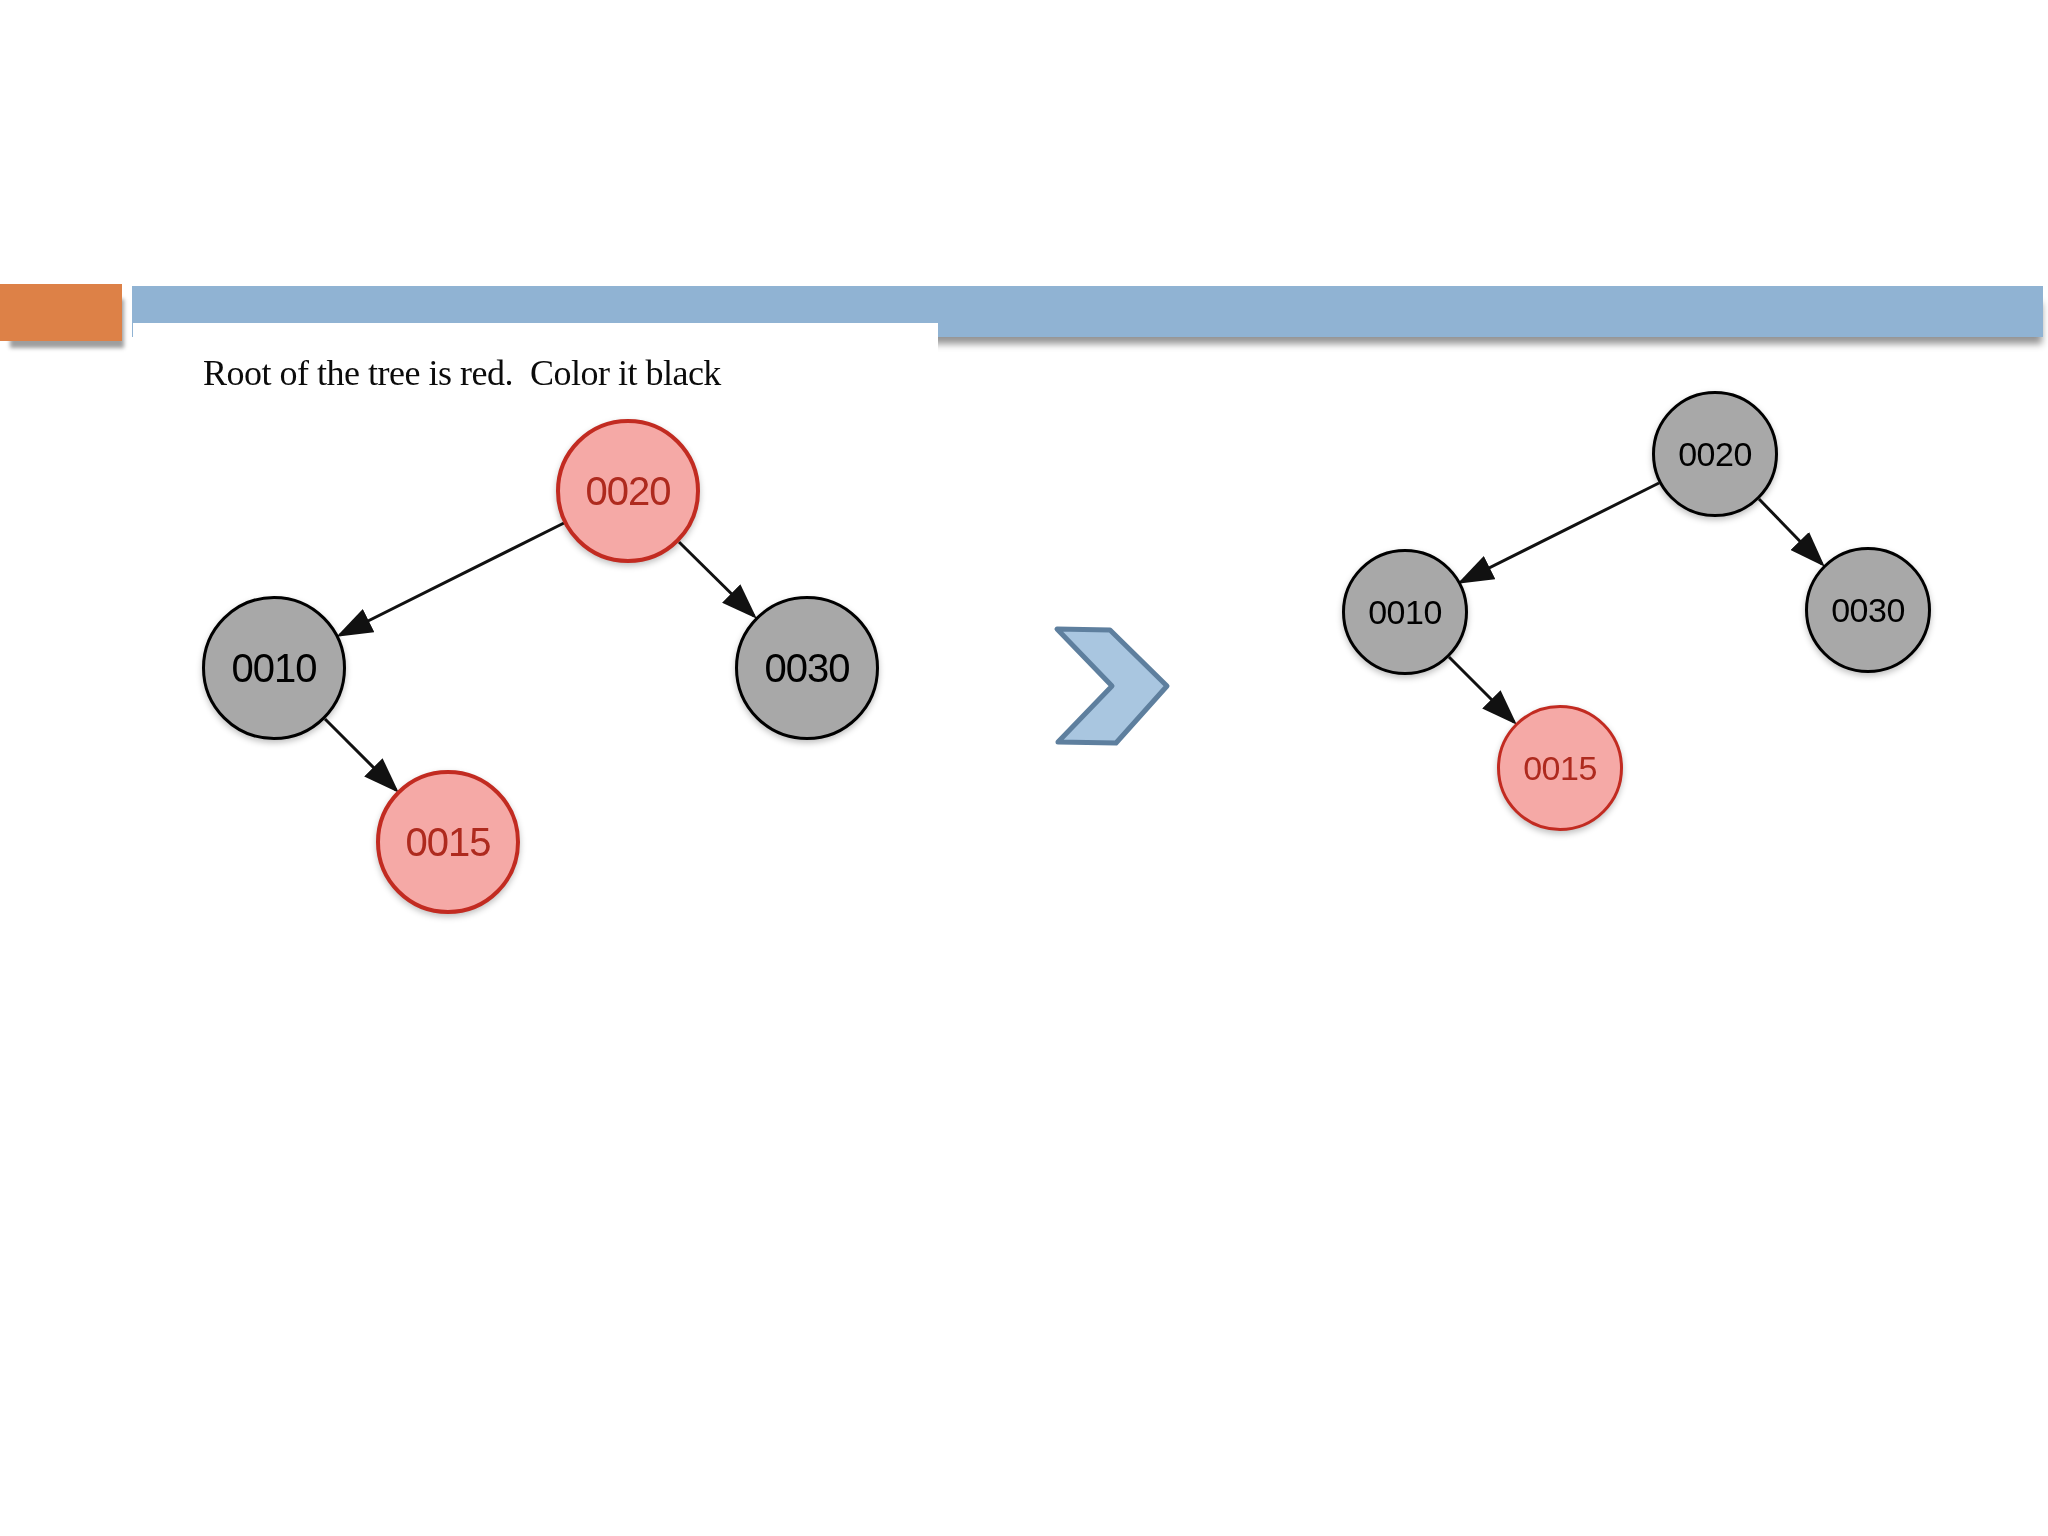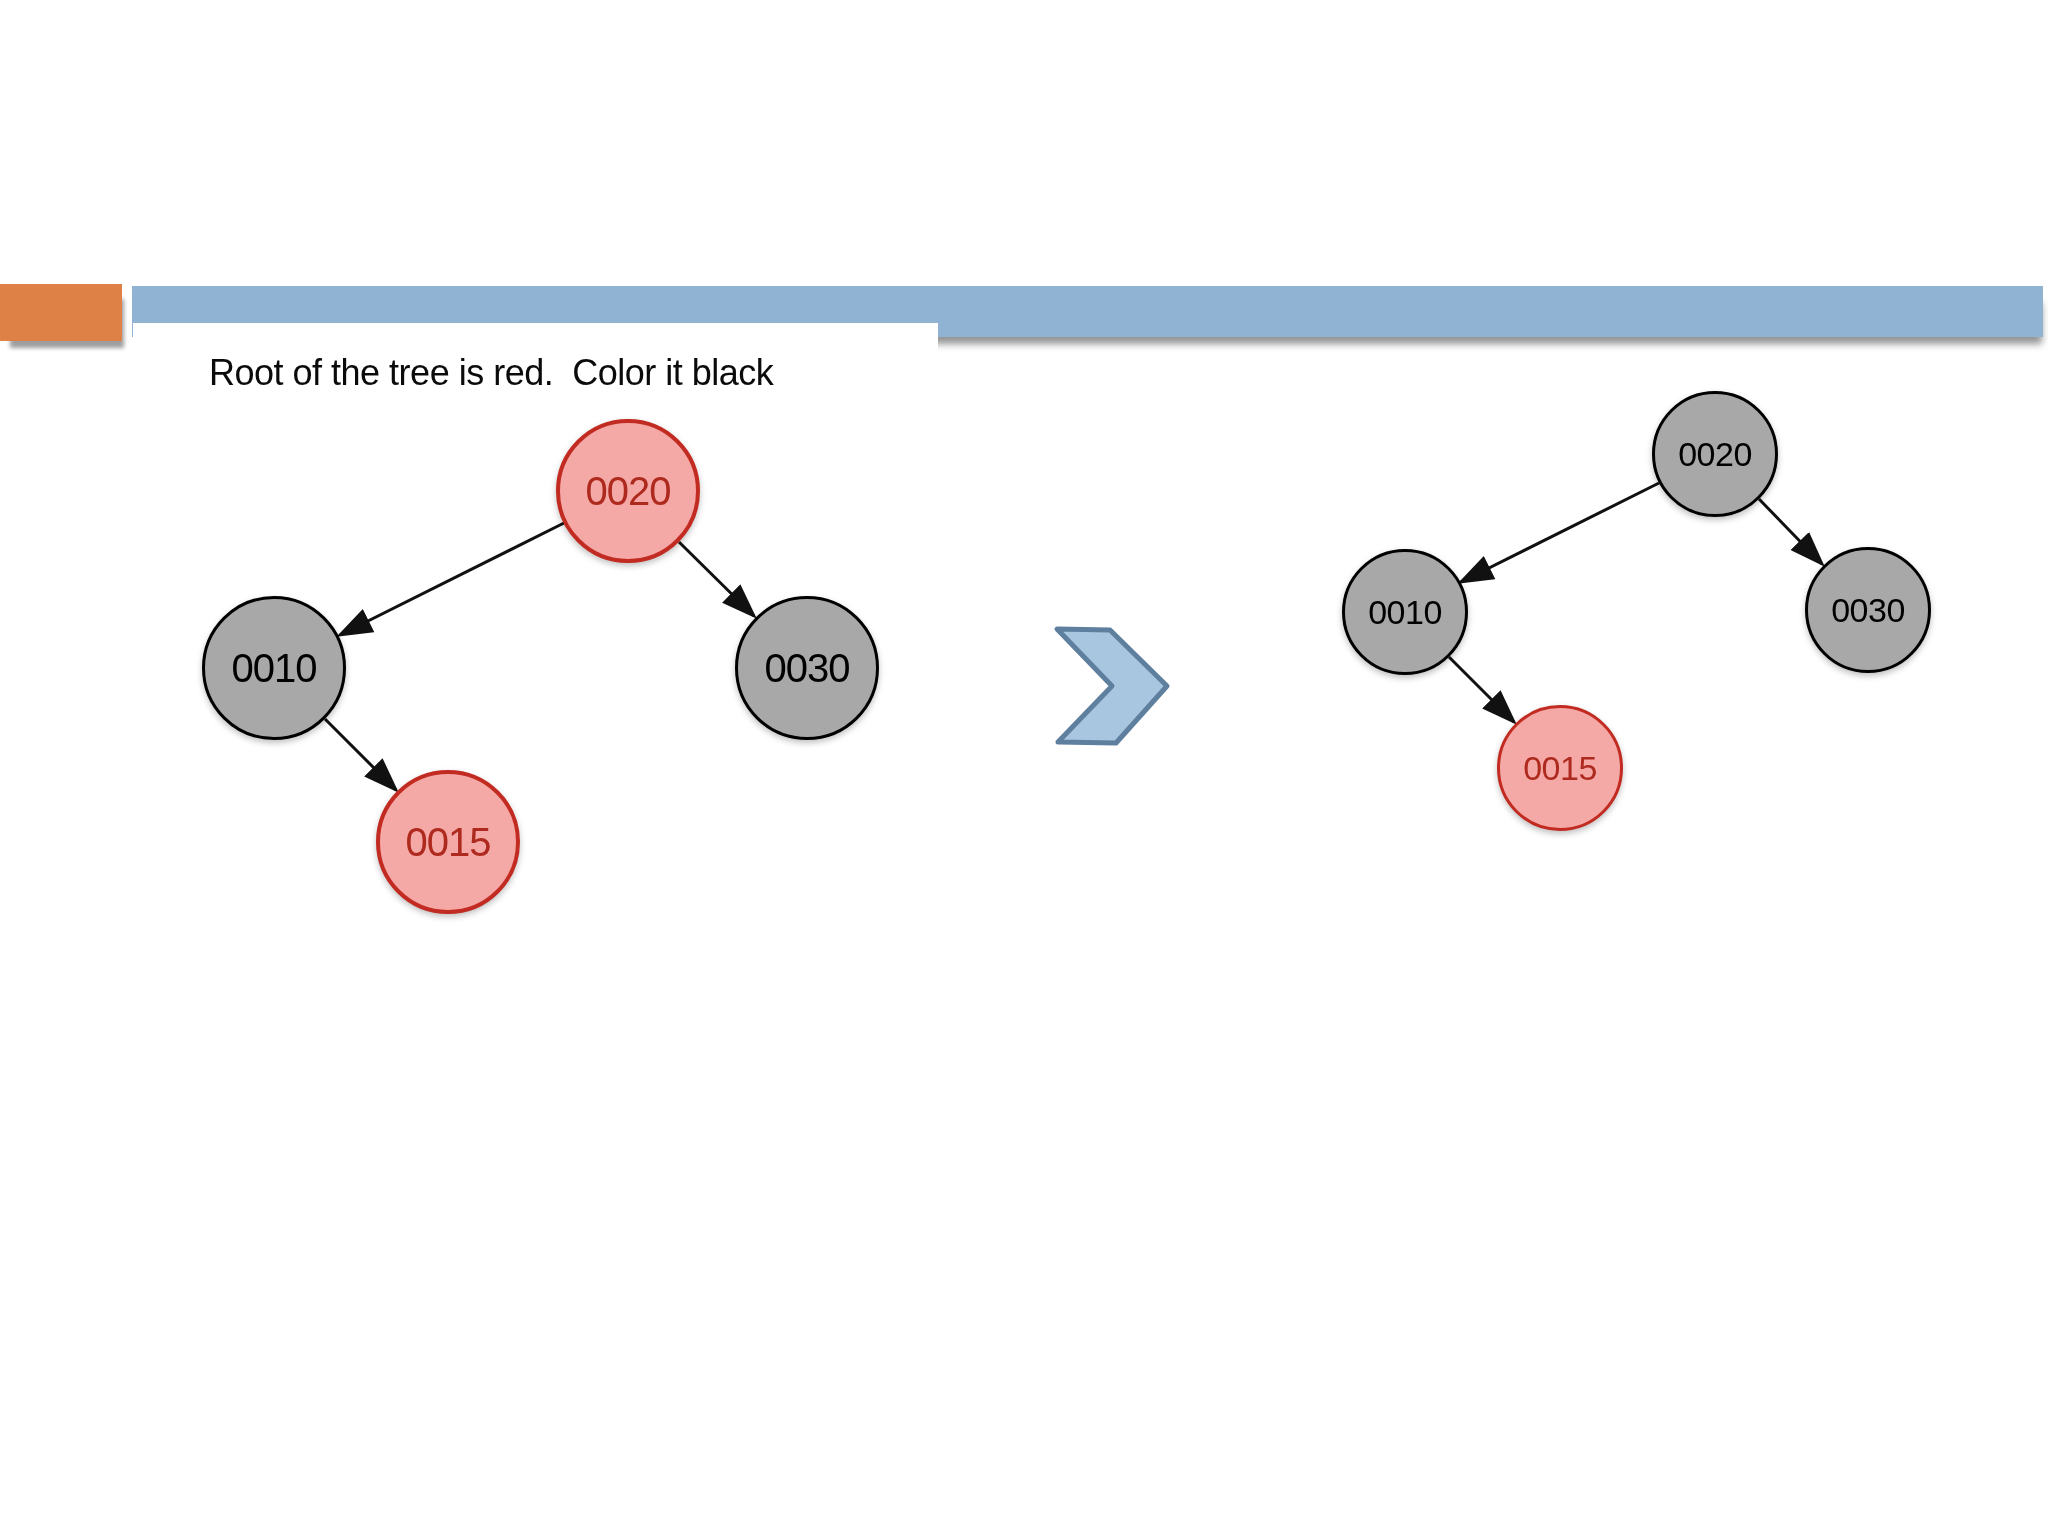--- a/index.html
+++ b/index.html
@@ -25,9 +25,10 @@
     background:#ffffff;z-index:3;
   }
   .slide-title{
-    position:absolute;left:76px;top:29px;
+    position:absolute;left:70px;top:29px;
     font-size:36px;color:#0b0b0b;white-space:pre;
     letter-spacing:-0.5px;
+    font-family:Liberation Serif, serif;
   }
   
   .overlay{position:absolute;left:0;top:0;z-index:4;}

